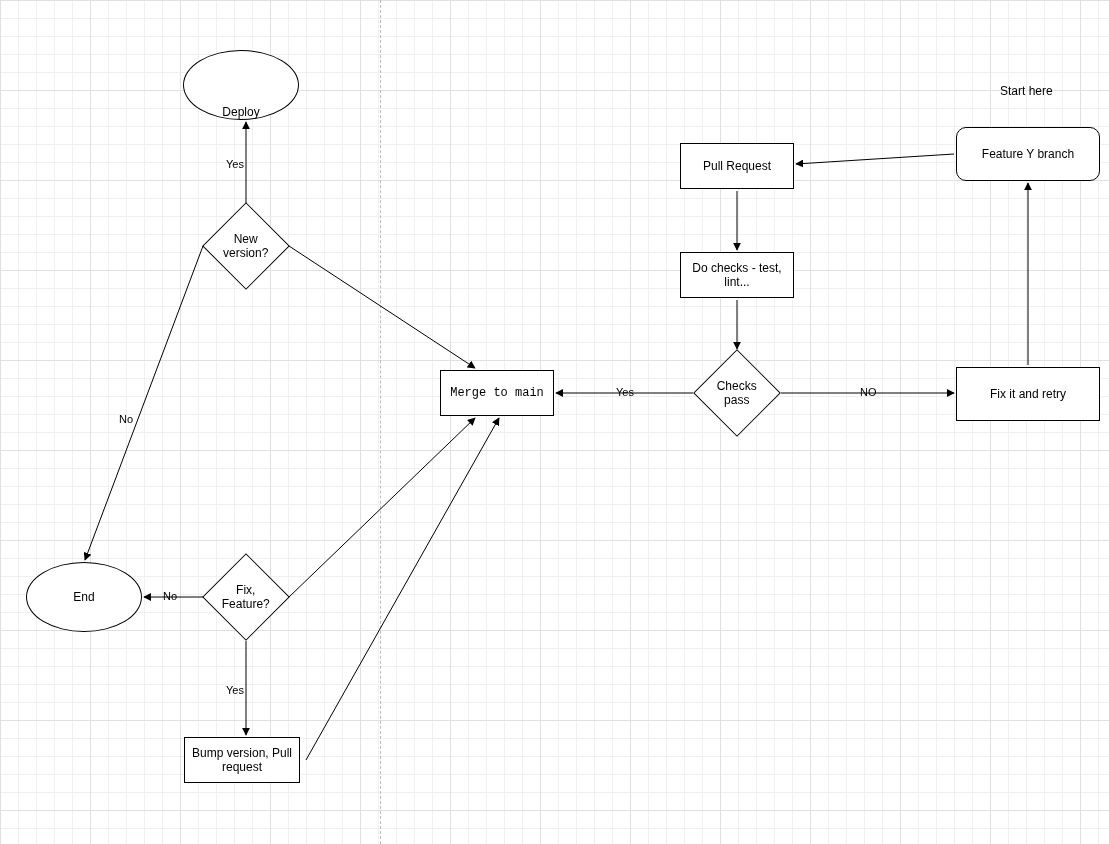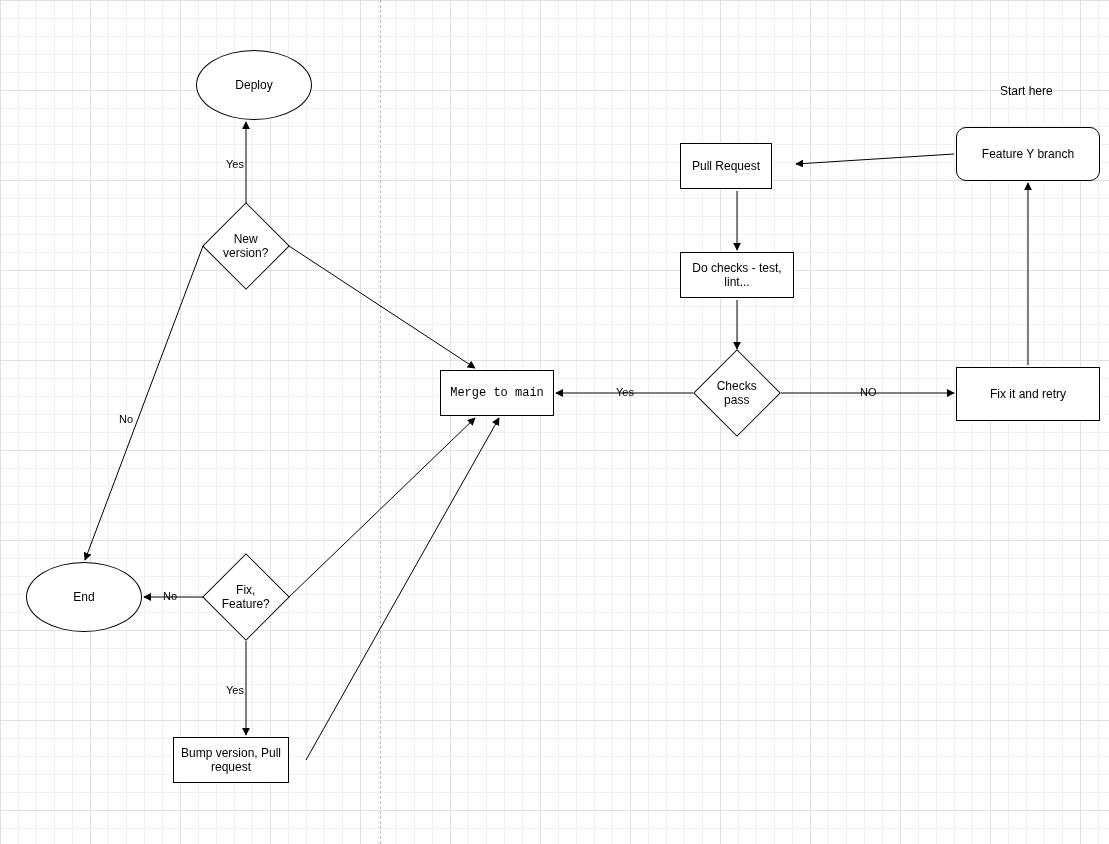--- a/index.html
+++ b/index.html
@@ -34,7 +34,7 @@
 
 <div class="free-label" style="left:1000px;top:84px;">Start here</div>
 
-<div class="node ellipse" style="left:196px;top:50px;width:116px;height:70px;">
+<div class="node ellipse" style="left:183px;top:50px;width:116px;height:70px;align-items:flex-end;">
   <span>Deploy</span>
 </div>
 

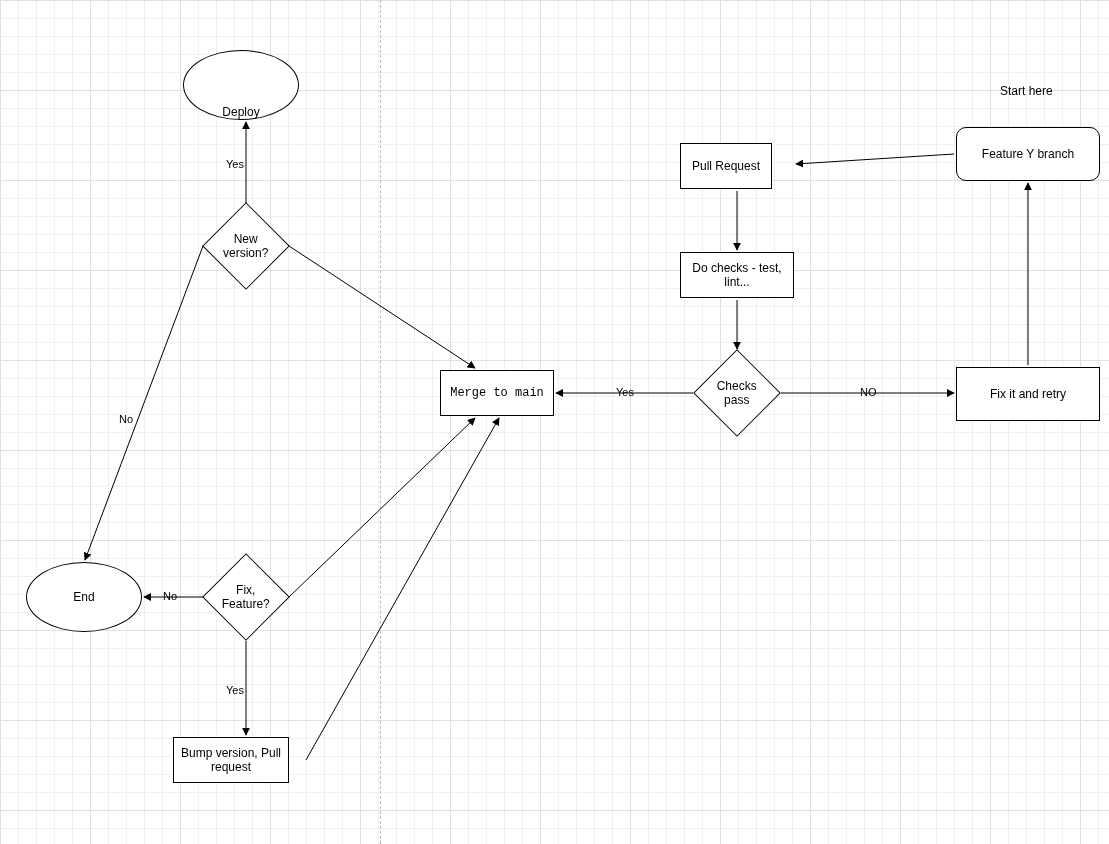--- a/index.html
+++ b/index.html
@@ -66,7 +66,7 @@
   <span>Do checks - test, lint...</span>
 </div>
 
-<div class="node" style="left:680px;top:143px;width:92px;height:46px;justify-content:center;">
+<div class="node" style="left:680px;top:143px;width:114px;height:46px;justify-content:center;">
   <span>Pull Request</span>
 </div>
 

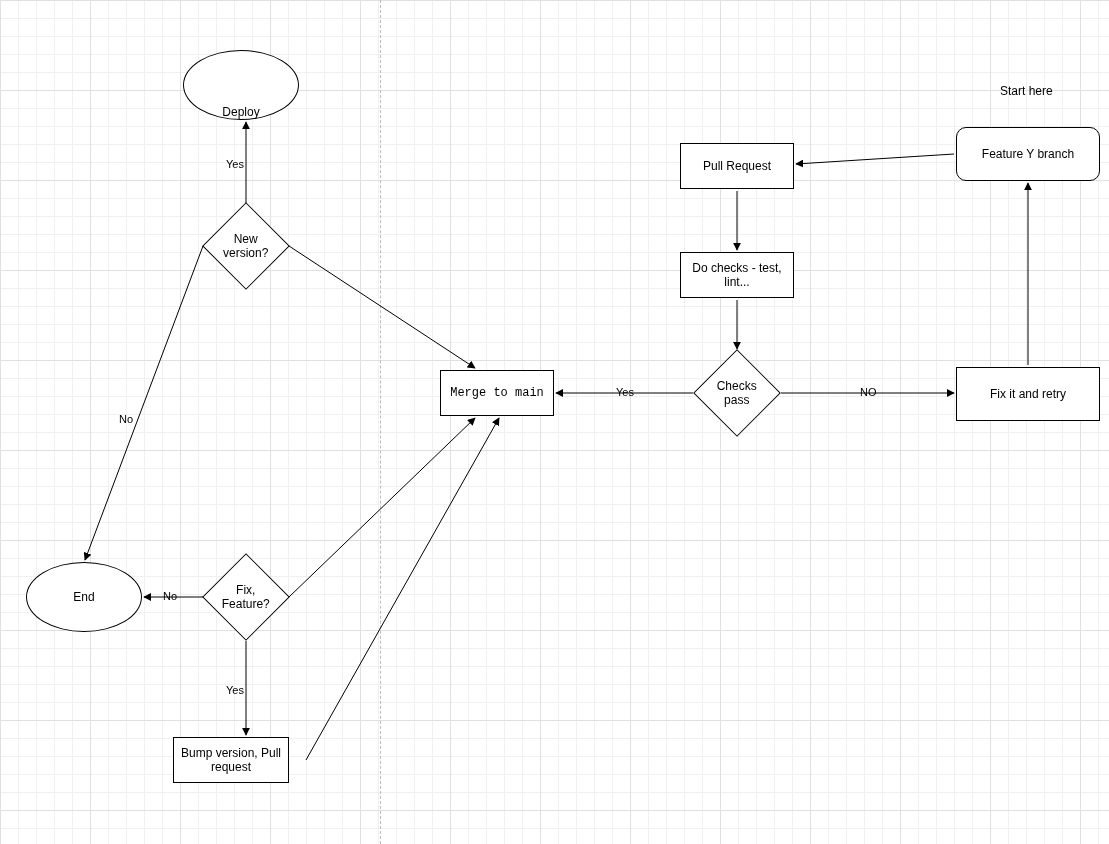--- a/index.html
+++ b/index.html
@@ -50,7 +50,7 @@
   <span>Fix, Feature?</span>
 </div>
 
-<div class="node" style="left:173px;top:737px;width:116px;height:46px;padding:0 4px;">
+<div class="node" style="left:184px;top:737px;width:116px;height:46px;padding:0 4px;">
   <span>Bump version, Pull request</span>
 </div>
 

